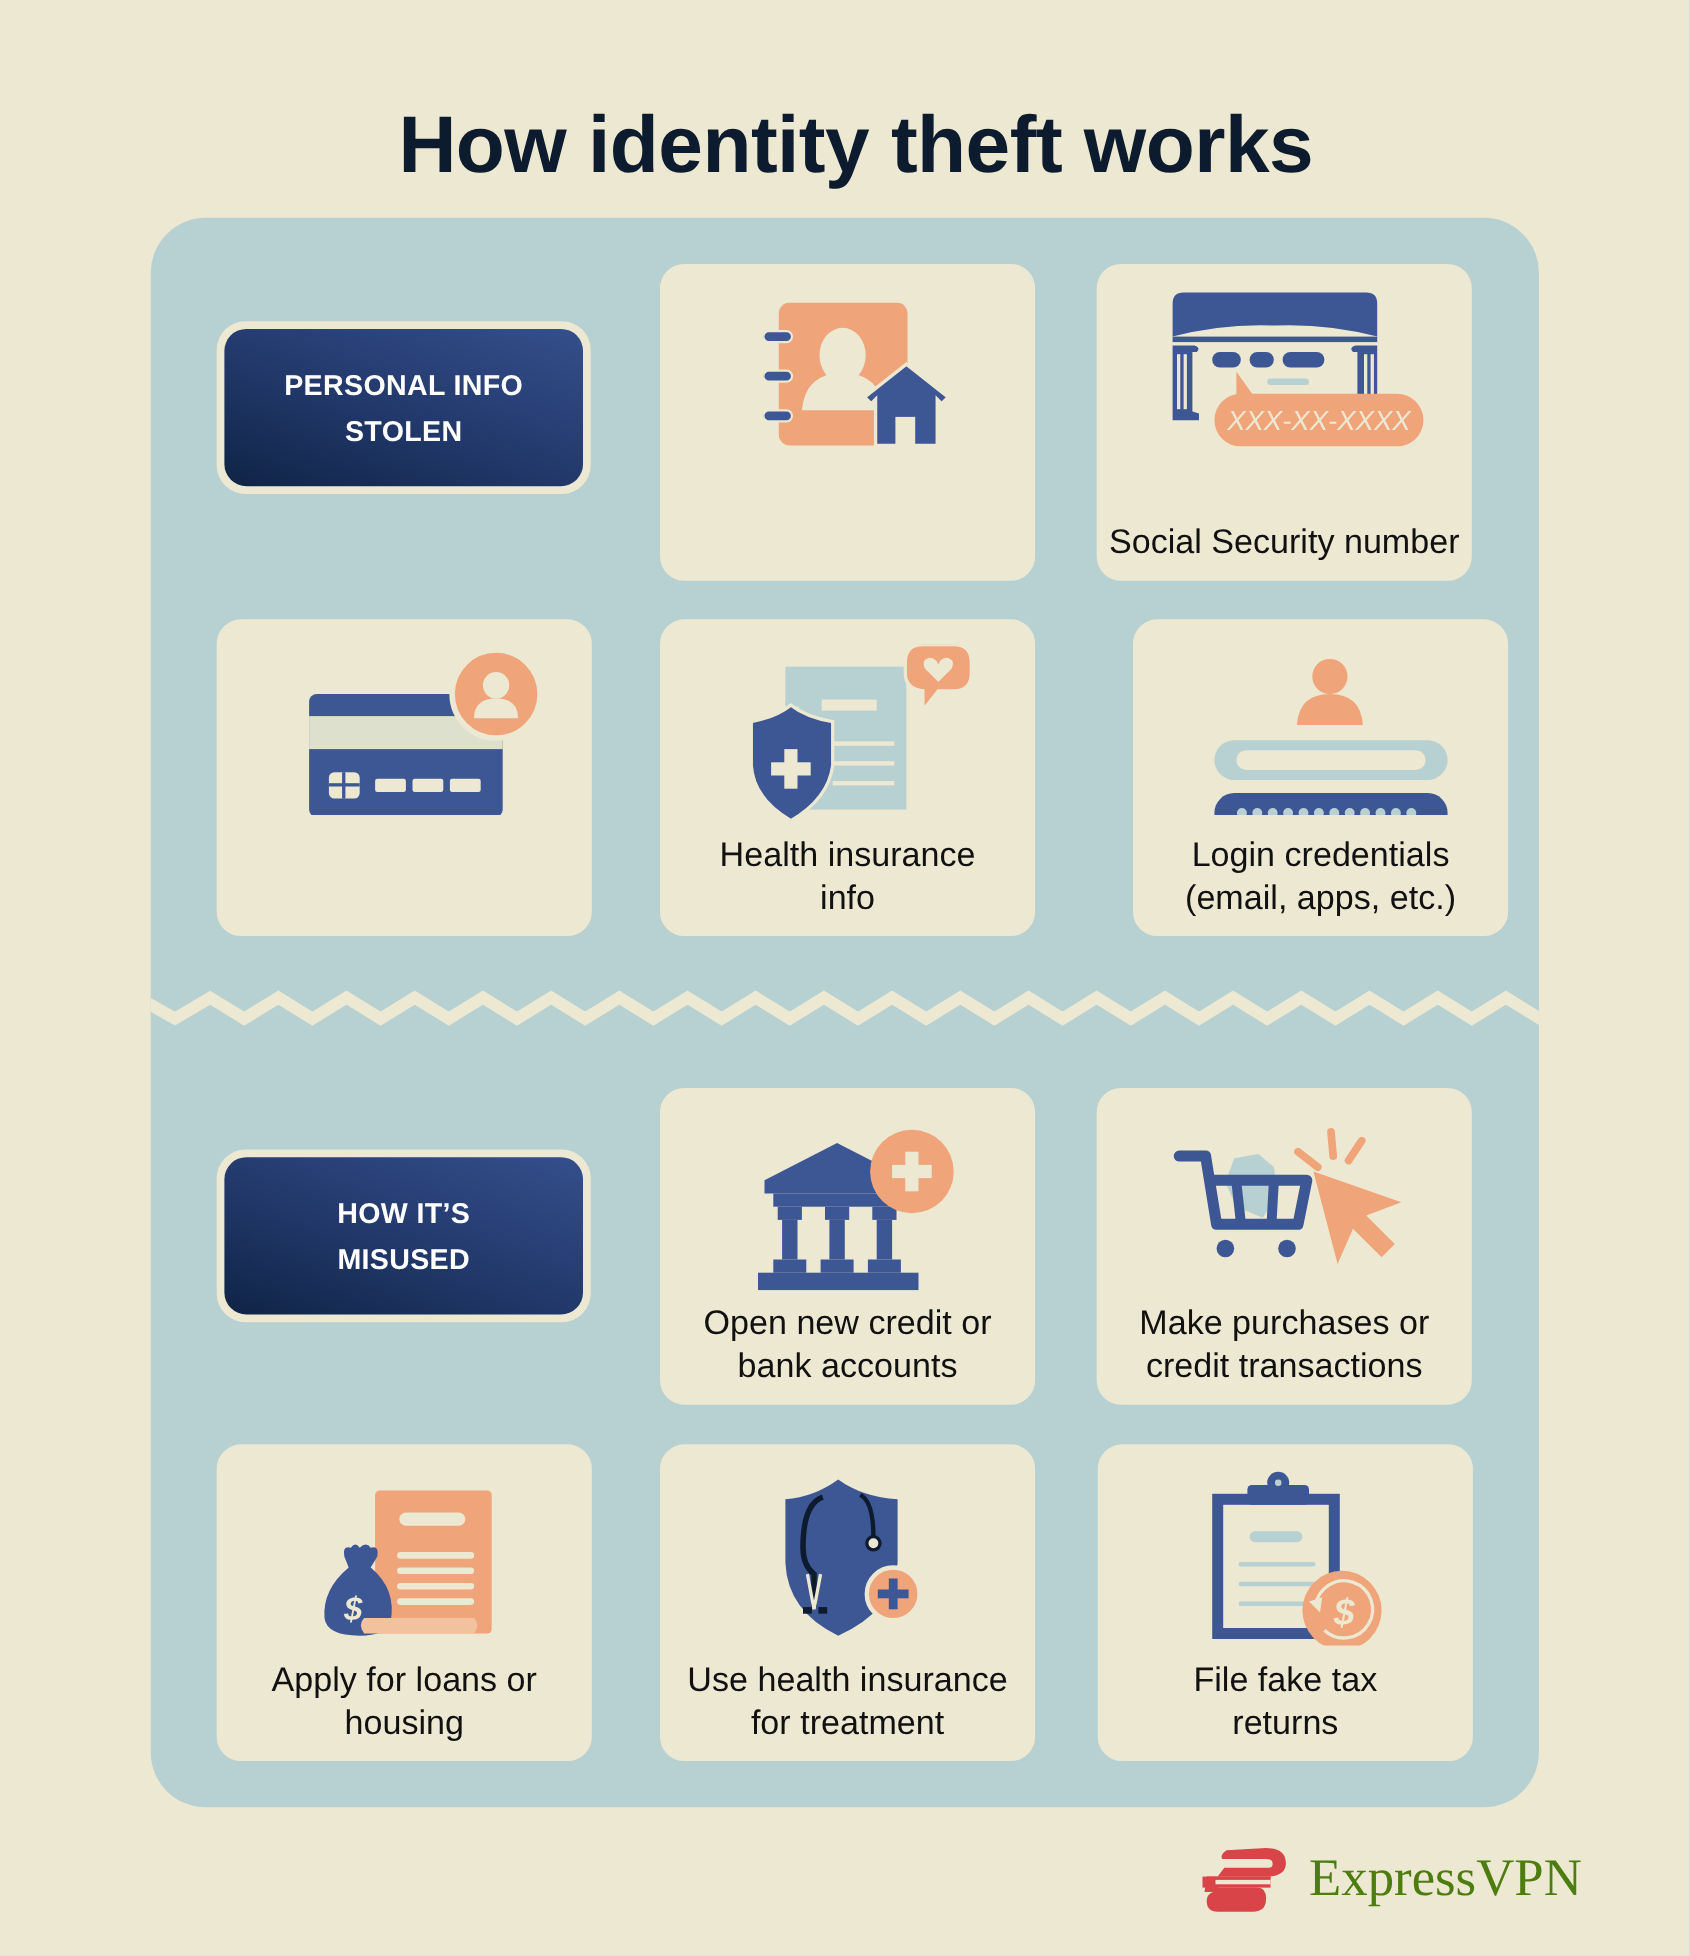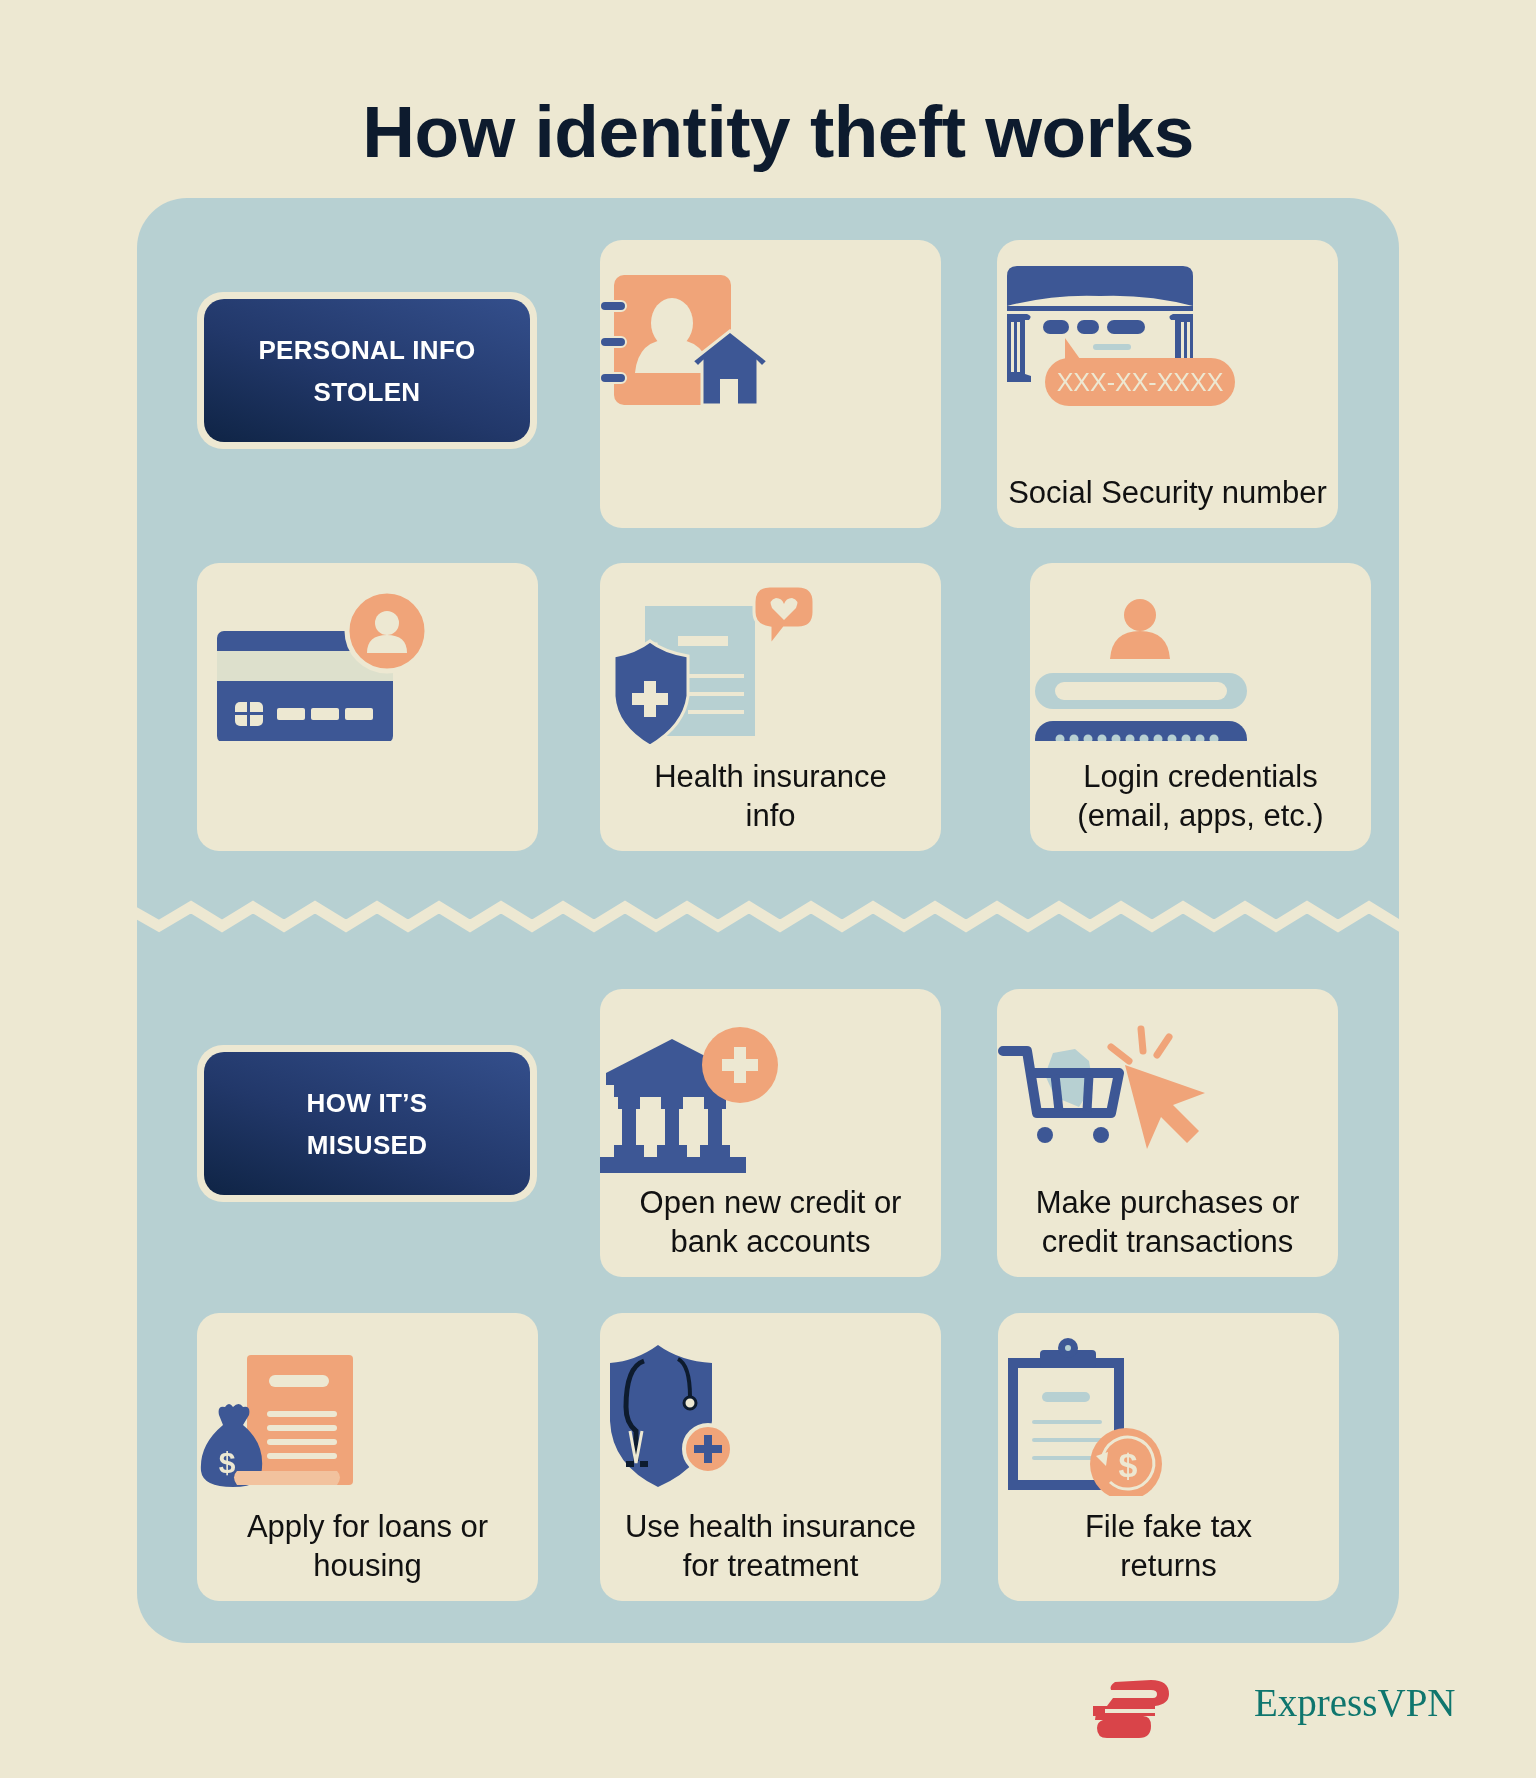--- a/index.html
+++ b/index.html
@@ -8,7 +8,7 @@
   .panel{position:absolute;left:137px;top:198px;width:1262px;height:1445px;background:#b7d0d2;border-radius:50px;}
   .zigzag{position:absolute;left:137px;top:895px;width:1262px;height:45px;}
   .card{position:absolute;width:341px;height:288px;background:#ede8d2;border-radius:22px;box-sizing:border-box;}
-  .card .icon{position:absolute;left:0;right:0;top:0;height:190px;display:flex;align-items:center;justify-content:flex-start;}
+  .card .icon{position:absolute;left:16px;right:0;top:0;height:190px;display:flex;align-items:center;justify-content:center;font-style:italic;}
   .card .label{position:absolute;left:6px;right:6px;bottom:28px;text-align:center;font-size:31px;line-height:39px;color:#111;}
   .card.one .label{bottom:34px;}
   .tag{position:absolute;left:197px;width:340px;height:157px;border-radius:26px;background:#ede8d2;}

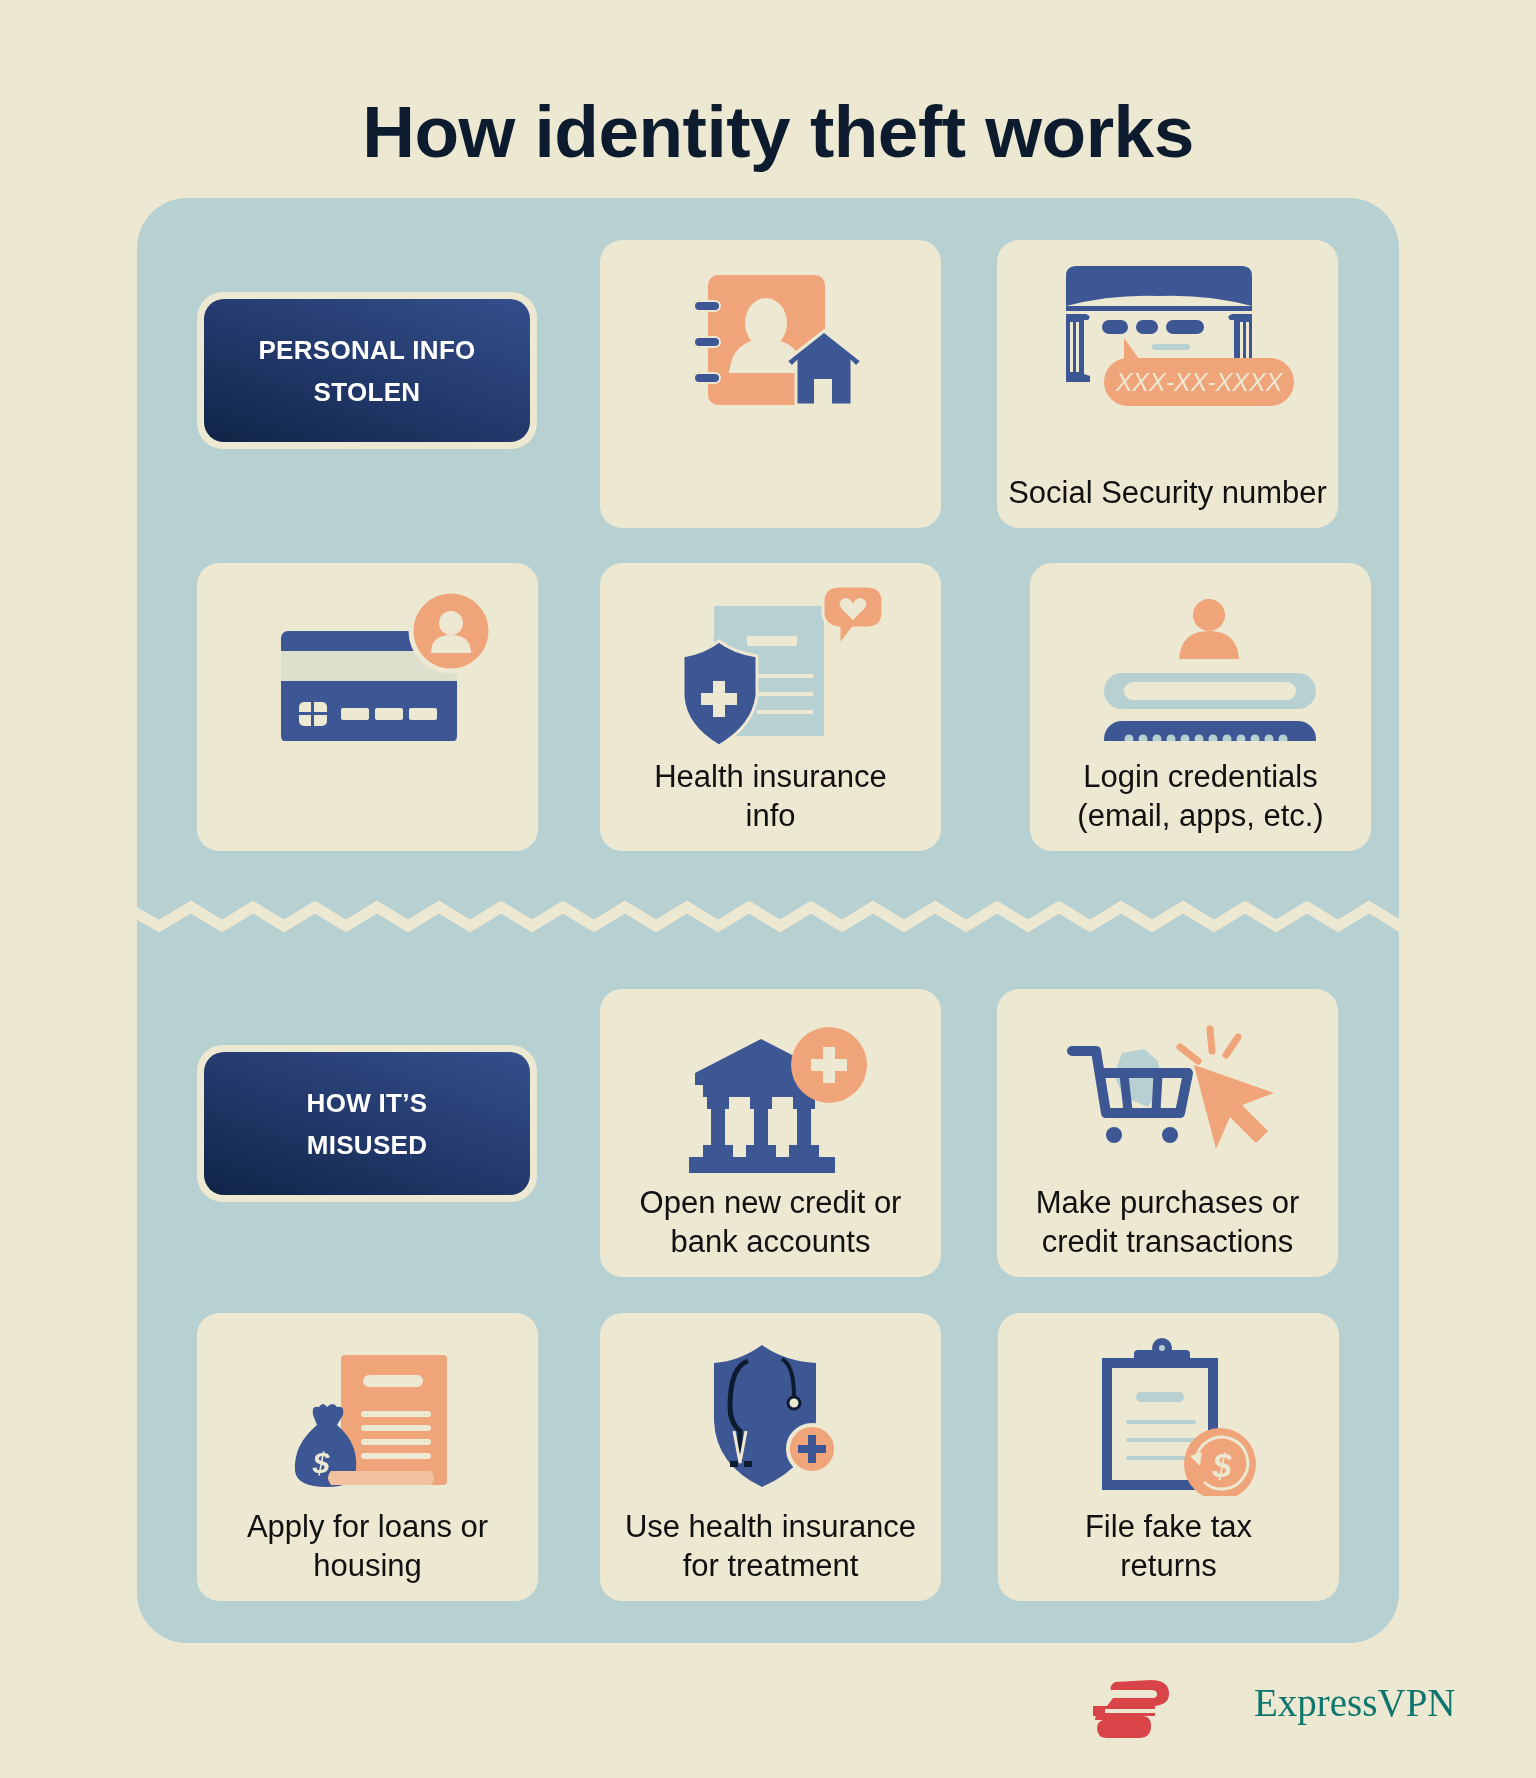--- a/index.html
+++ b/index.html
@@ -15,7 +15,7 @@
   .tag .inner{position:absolute;left:7px;top:7px;right:7px;bottom:7px;border-radius:20px;background:linear-gradient(20deg,#0f2445 0%,#22386a 45%,#344f8c 100%);display:flex;align-items:center;justify-content:center;}
   .tag .txt{color:#fff;font-weight:bold;font-size:26px;line-height:42px;text-align:center;letter-spacing:0.3px;white-space:pre-line;}
   .logo{position:absolute;left:1093px;top:1676px;width:330px;height:70px;}
-  .logo-text{position:absolute;left:1254px;top:1680px;font-family:"Liberation Serif","DejaVu Serif",serif;font-size:39px;color:#0f766e;}
+  .logo-text{position:absolute;left:1190px;top:1680px;font-family:"Liberation Serif","DejaVu Serif",serif;font-size:48px;color:#4d7c0f;}
 </style>
 </head>
 <body>

